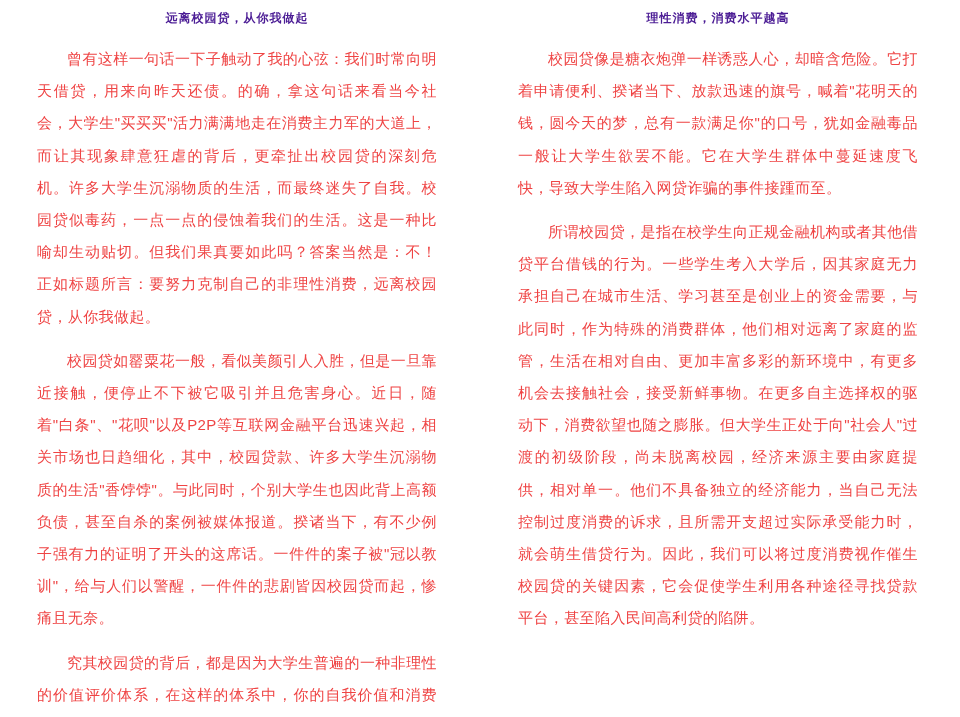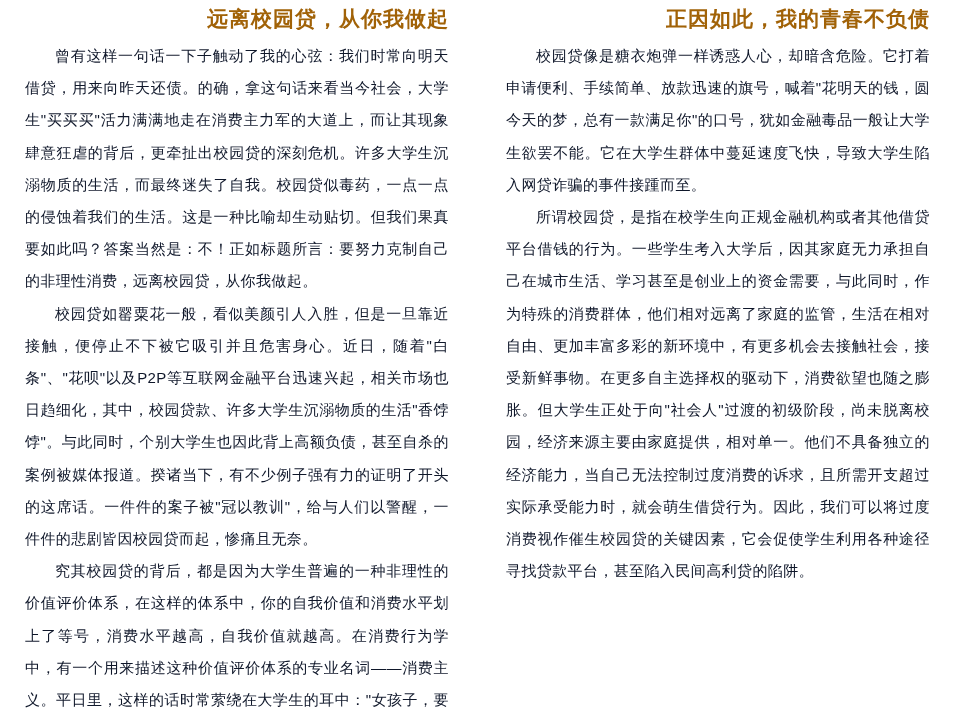--- a/index.html
+++ b/index.html
@@ -27,10 +27,10 @@
   .col-left  { left: 25px; }
   .col-right { left: 506px; }
   .article-title {
-    font-size: 21px;
+    font-size: 12px;
     font-weight: bold;
-    color: #a16207;
-    text-align: right;
+    color: #4c1d95;
+    text-align: center;
     line-height: 25px;
     letter-spacing: 1px;
     margin: 0 0 9px 0;

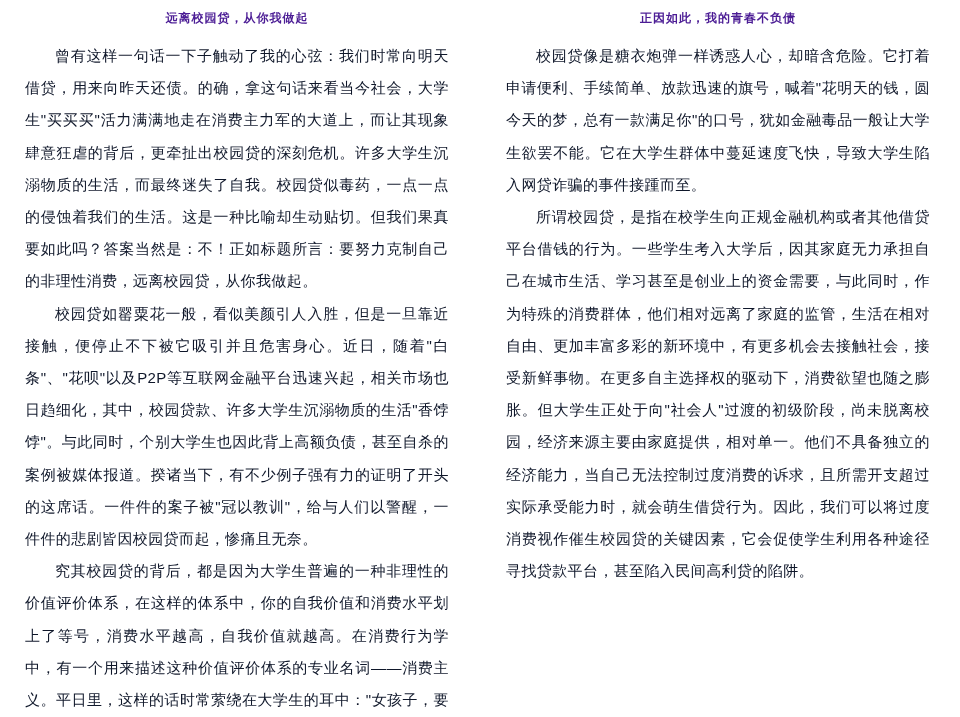--- a/index.html
+++ b/index.html
@@ -59,7 +59,7 @@
   </div>
 
   <div class="column col-right">
-    <h2 class="article-title">正因如此，我的青春不负债</h2>
+    <h2 class="article-title">理性消费，消费水平越高</h2>
     <p class="article-para">校园贷像是糖衣炮弹一样诱惑人心，却暗含危险。它打着申请便利、手续简单、放款迅速的旗号，喊着"花明天的钱，圆今天的梦，总有一款满足你"的口号，犹如金融毒品一般让大学生欲罢不能。它在大学生群体中蔓延速度飞快，导致大学生陷入网贷诈骗的事件接踵而至。</p>
     <p class="article-para">所谓校园贷，是指在校学生向正规金融机构或者其他借贷平台借钱的行为。一些学生考入大学后，因其家庭无力承担自己在城市生活、学习甚至是创业上的资金需要，与此同时，作为特殊的消费群体，他们相对远离了家庭的监管，生活在相对自由、更加丰富多彩的新环境中，有更多机会去接触社会，接受新鲜事物。在更多自主选择权的驱动下，消费欲望也随之膨胀。但大学生正处于向"社会人"过渡的初级阶段，尚未脱离校园，经济来源主要由家庭提供，相对单一。他们不具备独立的经济能力，当自己无法控制过度消费的诉求，且所需开支超过实际承受能力时，就会萌生借贷行为。因此，我们可以将过度消费视作催生校园贷的关键因素，它会促使学生利用各种途径寻找贷款平台，甚至陷入民间高利贷的陷阱。</p>
 

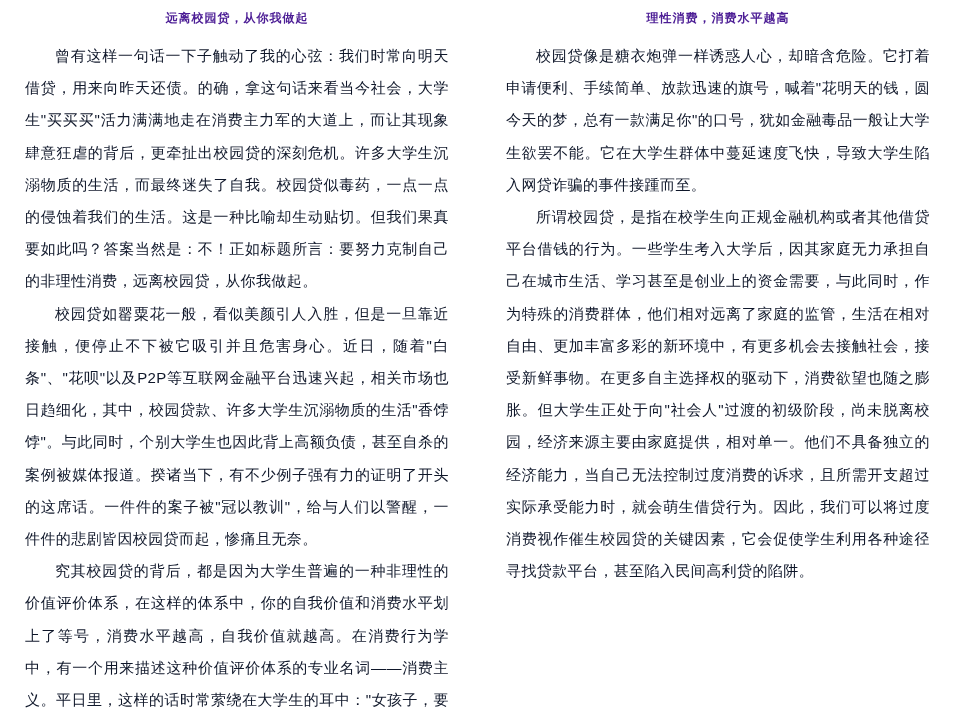--- a/index.html
+++ b/index.html
@@ -37,12 +37,12 @@
   }
   .article-para {
     font-size: 15px;
-    color: #0f172a;
+    color: #ef4444;
     line-height: 32.2px;
     text-align: justify;
     text-indent: 2em;
     letter-spacing: 0.4px;
-    margin: 0;
+    margin: 12px;
     word-break: break-all;
   }
 </style>

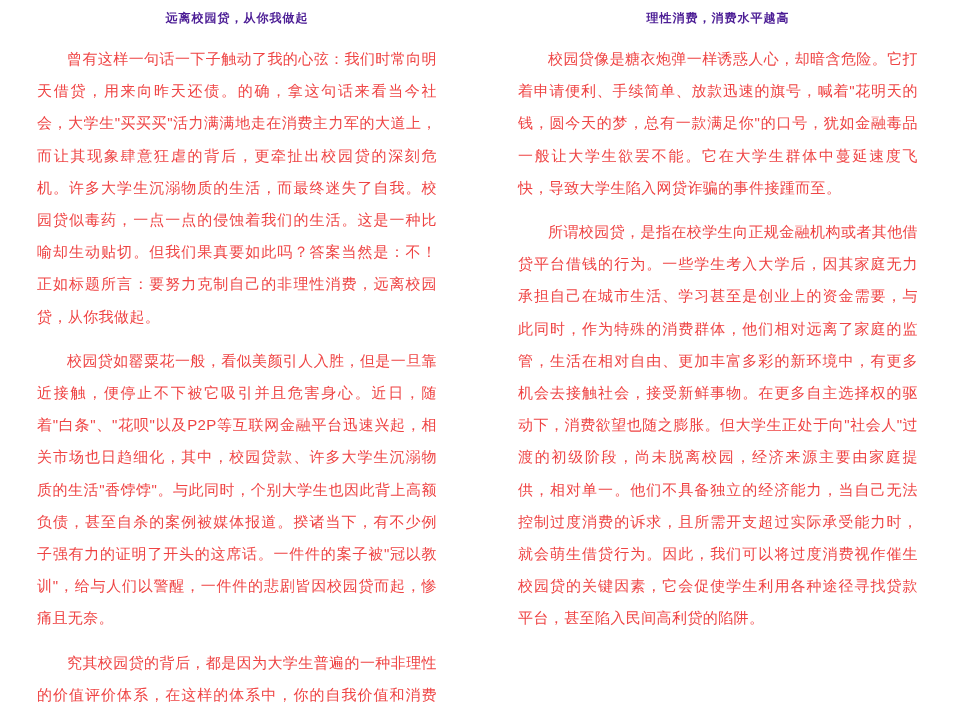--- a/index.html
+++ b/index.html
@@ -60,7 +60,7 @@
 
   <div class="column col-right">
     <h2 class="article-title">理性消费，消费水平越高</h2>
-    <p class="article-para">校园贷像是糖衣炮弹一样诱惑人心，却暗含危险。它打着申请便利、手续简单、放款迅速的旗号，喊着"花明天的钱，圆今天的梦，总有一款满足你"的口号，犹如金融毒品一般让大学生欲罢不能。它在大学生群体中蔓延速度飞快，导致大学生陷入网贷诈骗的事件接踵而至。</p>
+    <p class="article-para">校园贷像是糖衣炮弹一样诱惑人心，却暗含危险。它打着申请便利、揆诸当下、放款迅速的旗号，喊着"花明天的钱，圆今天的梦，总有一款满足你"的口号，犹如金融毒品一般让大学生欲罢不能。它在大学生群体中蔓延速度飞快，导致大学生陷入网贷诈骗的事件接踵而至。</p>
     <p class="article-para">所谓校园贷，是指在校学生向正规金融机构或者其他借贷平台借钱的行为。一些学生考入大学后，因其家庭无力承担自己在城市生活、学习甚至是创业上的资金需要，与此同时，作为特殊的消费群体，他们相对远离了家庭的监管，生活在相对自由、更加丰富多彩的新环境中，有更多机会去接触社会，接受新鲜事物。在更多自主选择权的驱动下，消费欲望也随之膨胀。但大学生正处于向"社会人"过渡的初级阶段，尚未脱离校园，经济来源主要由家庭提供，相对单一。他们不具备独立的经济能力，当自己无法控制过度消费的诉求，且所需开支超过实际承受能力时，就会萌生借贷行为。因此，我们可以将过度消费视作催生校园贷的关键因素，它会促使学生利用各种途径寻找贷款平台，甚至陷入民间高利贷的陷阱。</p>
 
   </div>

